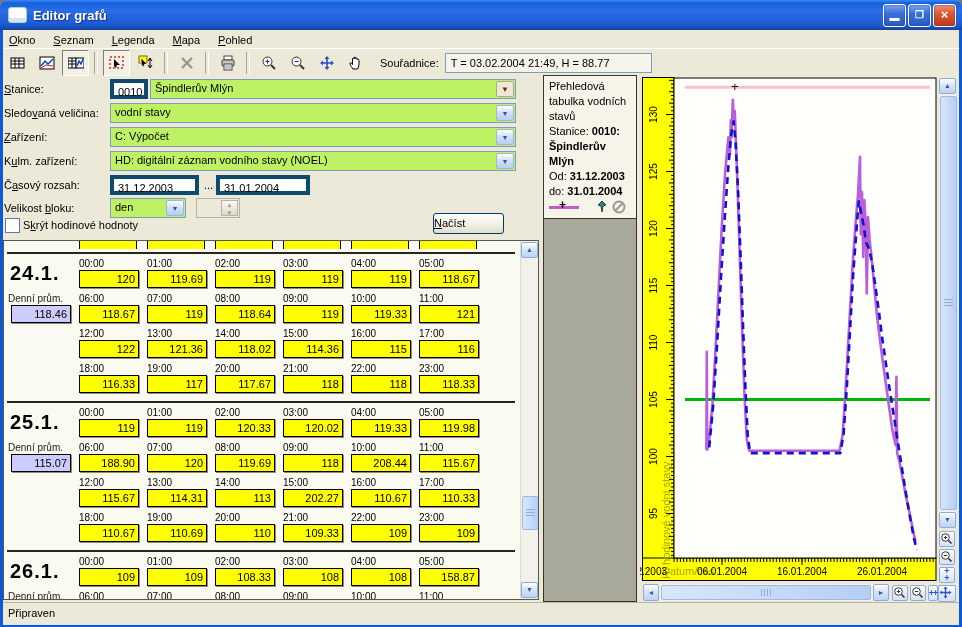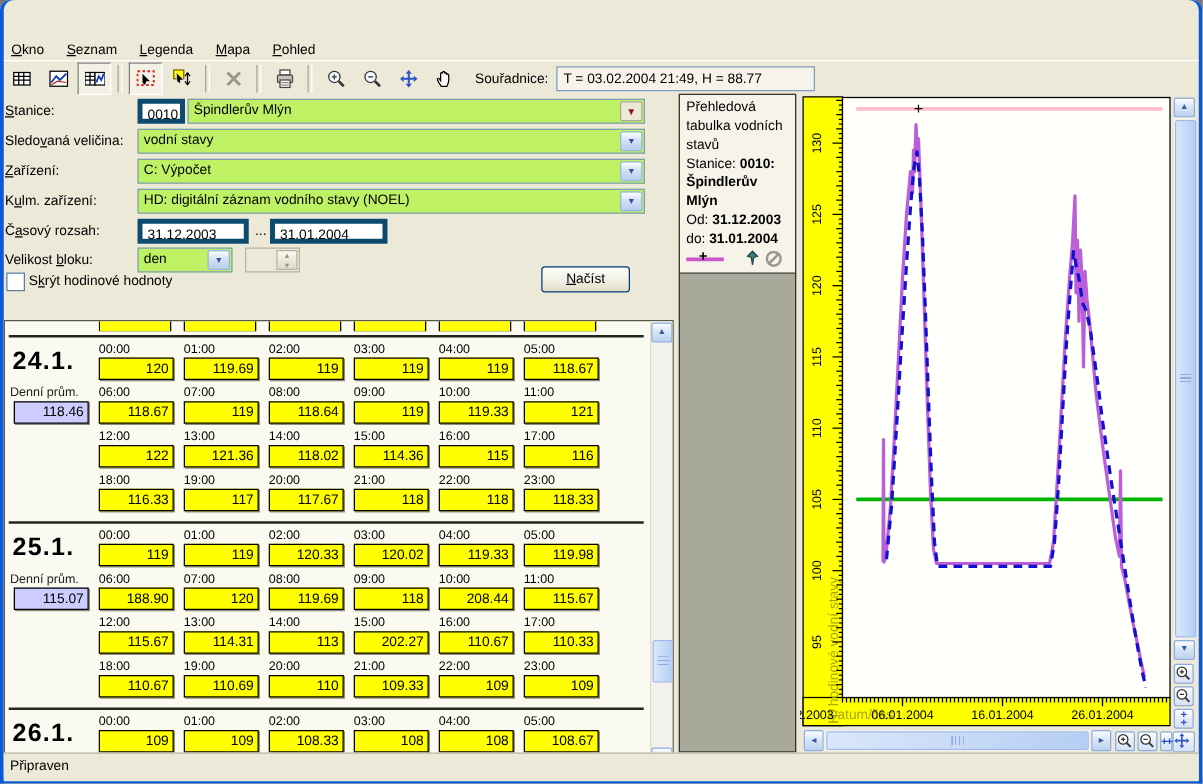--- a/index.html
+++ b/index.html
@@ -97,6 +97,19 @@
 
 <div class="screen">
 
+  <div class="titlebar">
+    <div class="app-icon"></div>
+    <div class="title-text">Editor grafů</div>
+    <div class="winbtn min">
+        <div class="glyph">▬</div>
+      </div>
+    <div class="winbtn max">
+        <div class="glyph">❒</div>
+      </div>
+    <div class="winbtn close">
+        <div class="glyph">×</div>
+      </div>
+  </div>
 
   <div class="menubar">
     <span class="menu-item"><u>O</u>kno</span>

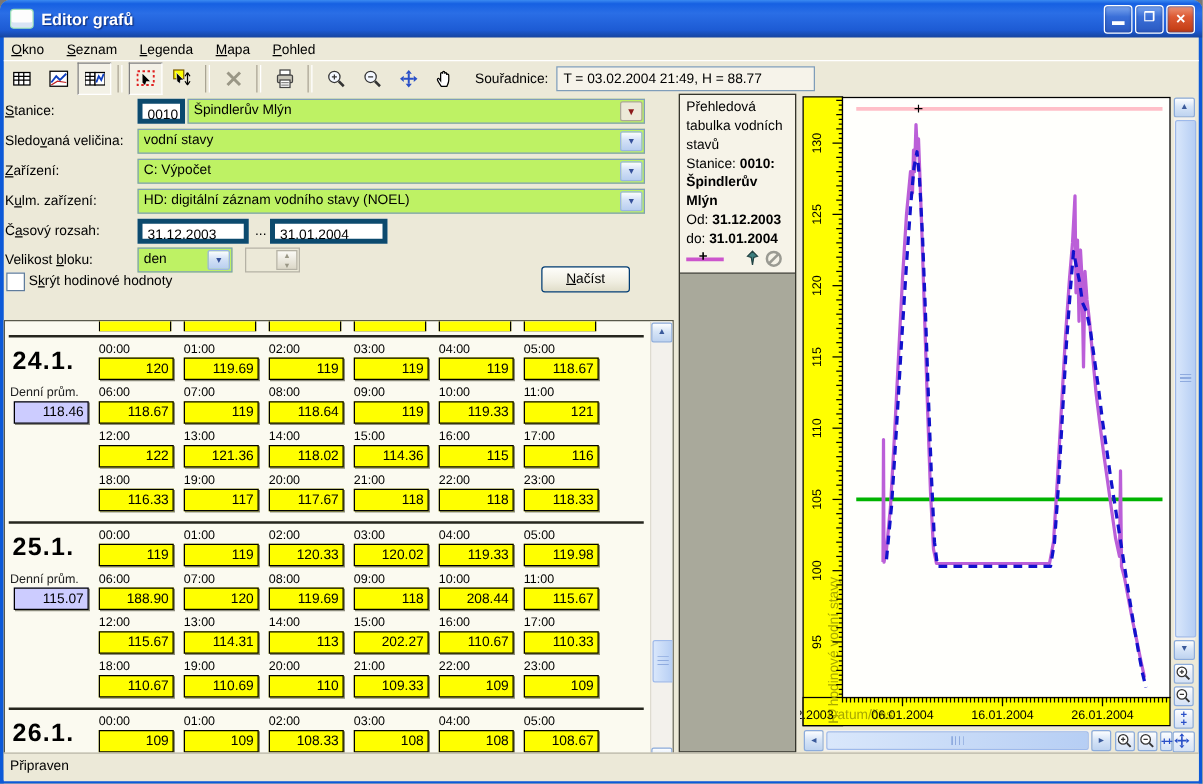--- a/index.html
+++ b/index.html
@@ -44,7 +44,7 @@
   .spinner .sbtns{position:absolute;right:1px;top:1px;bottom:1px;width:15px;background:linear-gradient(180deg,#fbfaf6,#dcd8c8);
     border:1px solid #b5b2a5;color:#9a9786;font-size:6px;text-align:center;line-height:8px;}
   .chk{position:absolute;width:13px;height:13px;border:1px solid #5f7c9c;background:#fff;}
-  .btn{position:absolute;box-sizing:border-box;border:1px solid #003c74;border-radius:3px;text-align:center;
+  .btn{position:absolute;box-sizing:border-box;border:1px solid #003c74;border-radius:3px;
     background:linear-gradient(180deg,#fefefb,#f0eee1 60%,#e0ddc9);line-height:19px;}
   
   .table-panel{position:absolute;left:3px;top:240px;width:536px;height:360px;background:#fbfaf0;

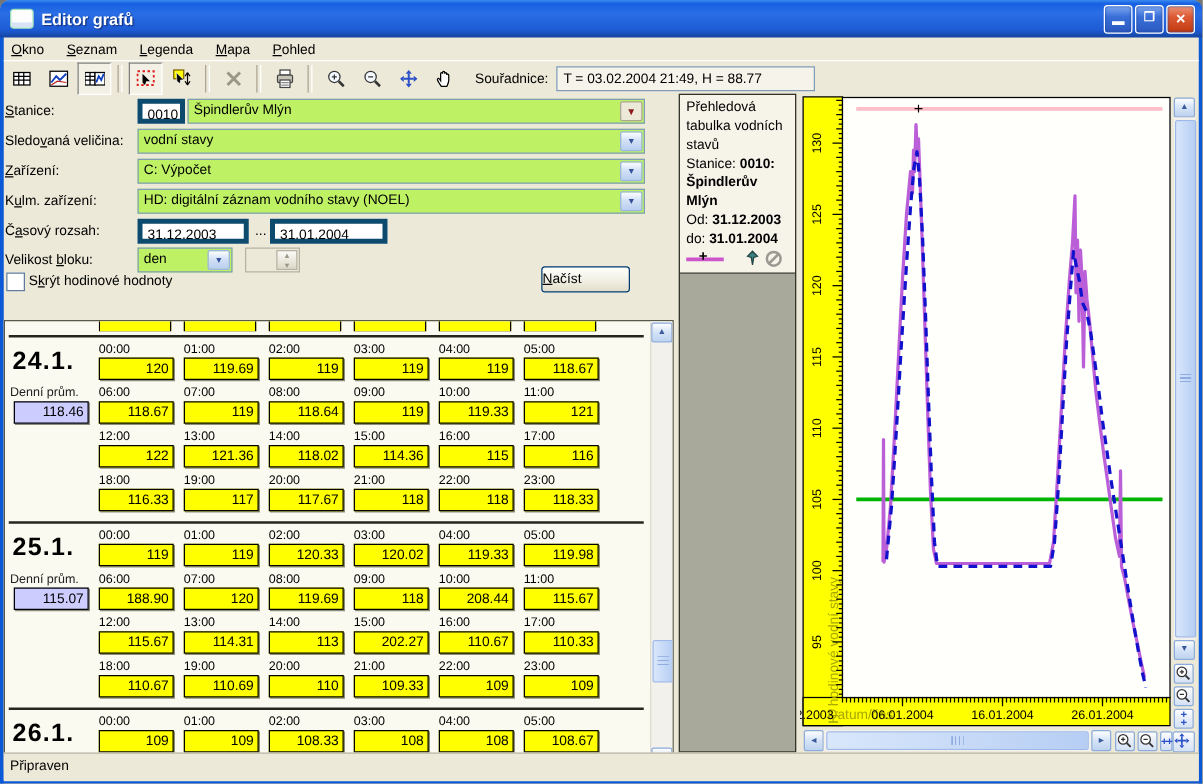--- a/index.html
+++ b/index.html
@@ -48,7 +48,7 @@
     background:linear-gradient(180deg,#fefefb,#f0eee1 60%,#e0ddc9);line-height:19px;}
   
   .table-panel{position:absolute;left:3px;top:240px;width:536px;height:360px;background:#fbfaf0;
-    border:1px solid #58584a;box-sizing:border-box;overflow:hidden;margin-top:16px;}
+    border:1px solid #58584a;box-sizing:border-box;overflow:hidden;}
   .table-content{position:absolute;left:0;top:0;right:17px;bottom:0;overflow:hidden;}
   .partial-row{display:flex;margin-left:75px;gap:10px;height:8px;overflow:hidden;}
   .psliver{width:56px;height:14px;background:#ffff00;border:1px solid #000;margin-top:-7px;}

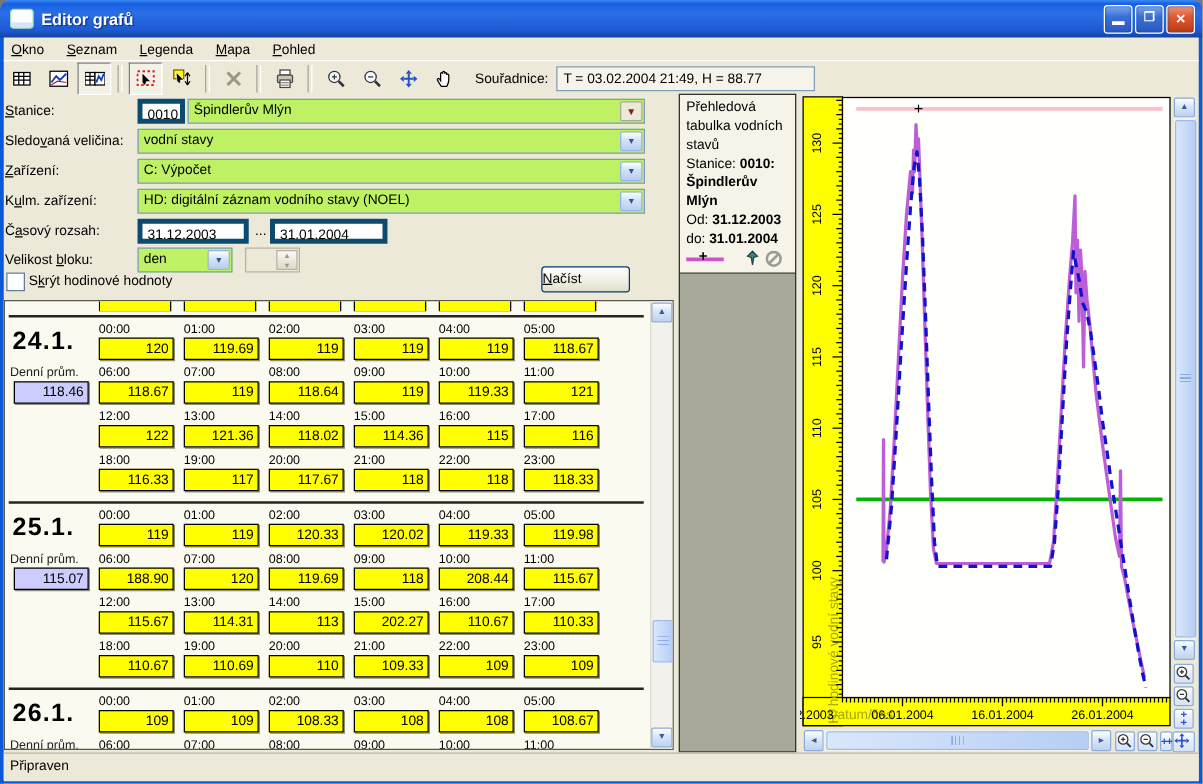--- a/index.html
+++ b/index.html
@@ -513,7 +513,7 @@
               </div>
               <div class="cellwrap">
                 <div class="hour-time">05:00</div>
-                <div class="hour-cell">108.67</div>
+                <div class="hour-cell">158.87</div>
               </div>
             </div>
             <div class="hour-row">

